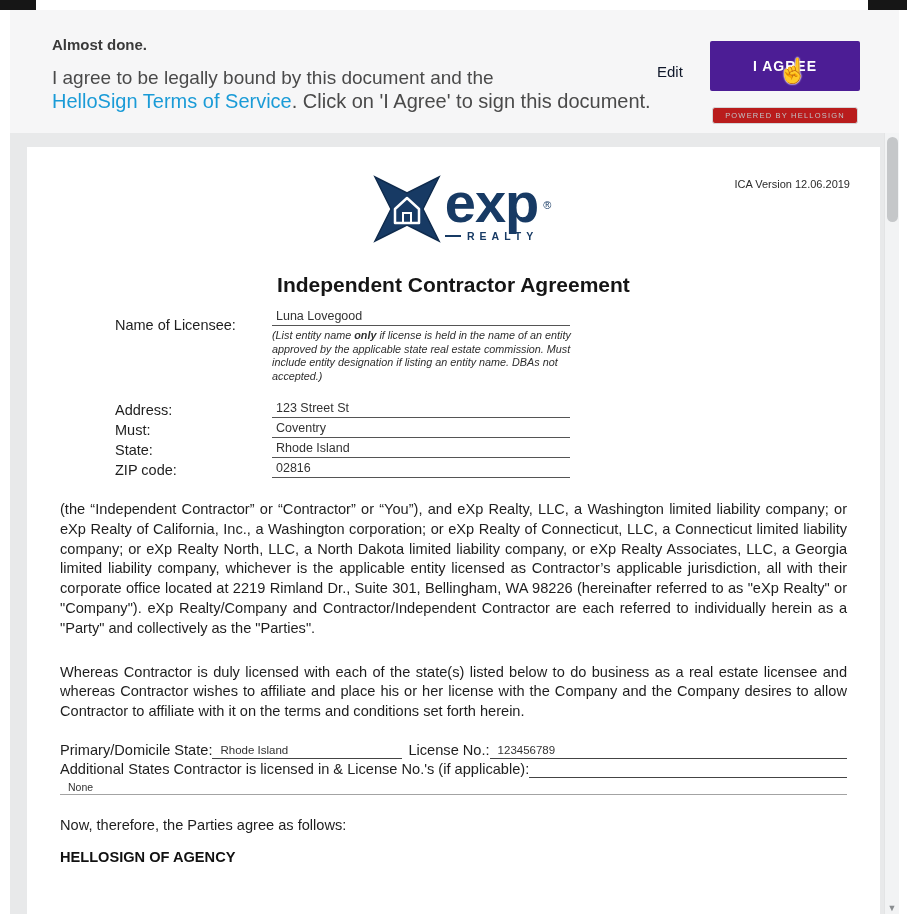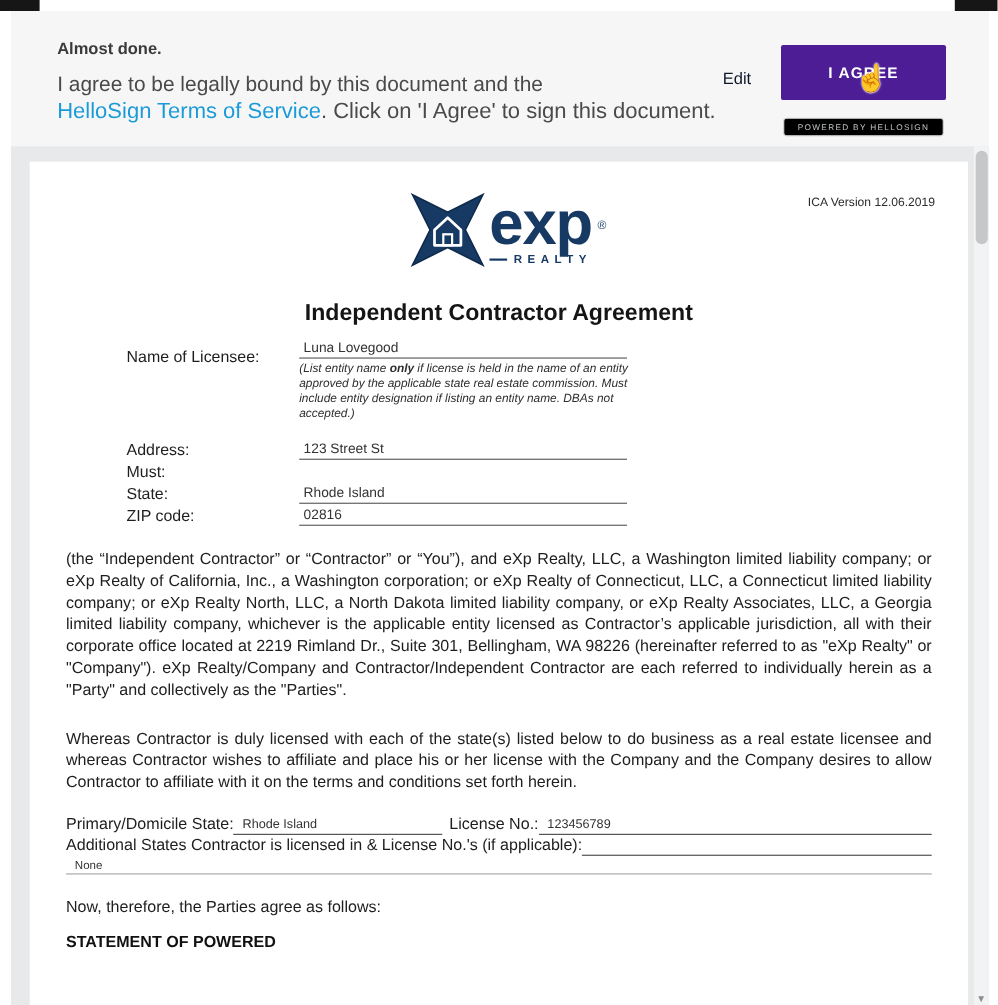--- a/index.html
+++ b/index.html
@@ -33,7 +33,7 @@
   }
   .powered-badge {
     position:absolute; left:702px; top:97px; width:146px; height:17px;
-    border:1px solid #d4d6d8; border-radius:3px; background:#000000;
+    border:1px solid #d4d6d8; border-radius:3px; background:#b91c1c;
     color:#c0c4c7; font-size:7.5px; letter-spacing:1.2px;
     text-align:center; line-height:15px; text-transform:uppercase;
   }

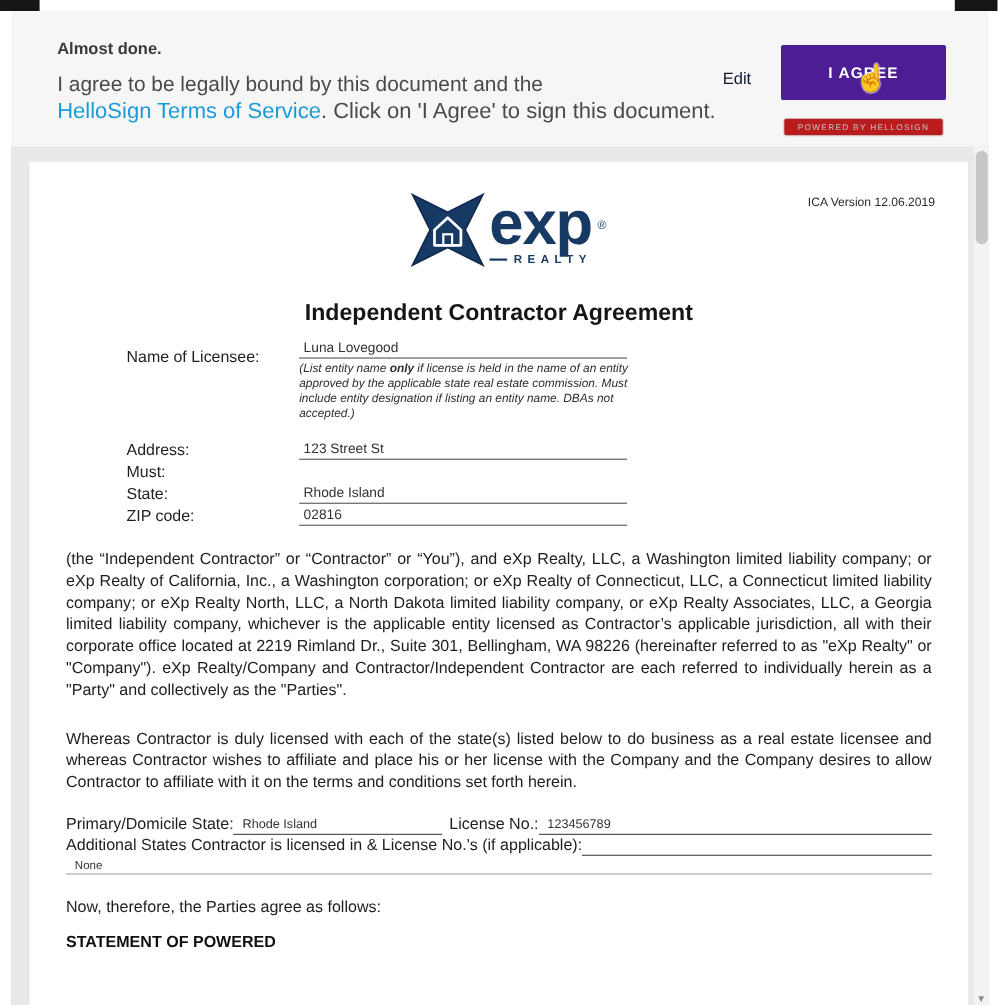--- a/index.html
+++ b/index.html
@@ -180,6 +180,7 @@
       </div>
       <div class="frow compact">
         <div class="flabel">Must:</div>
+        <div class="fval">Coventry</div>
       </div>
       <div class="frow compact">
         <div class="flabel">State:</div>

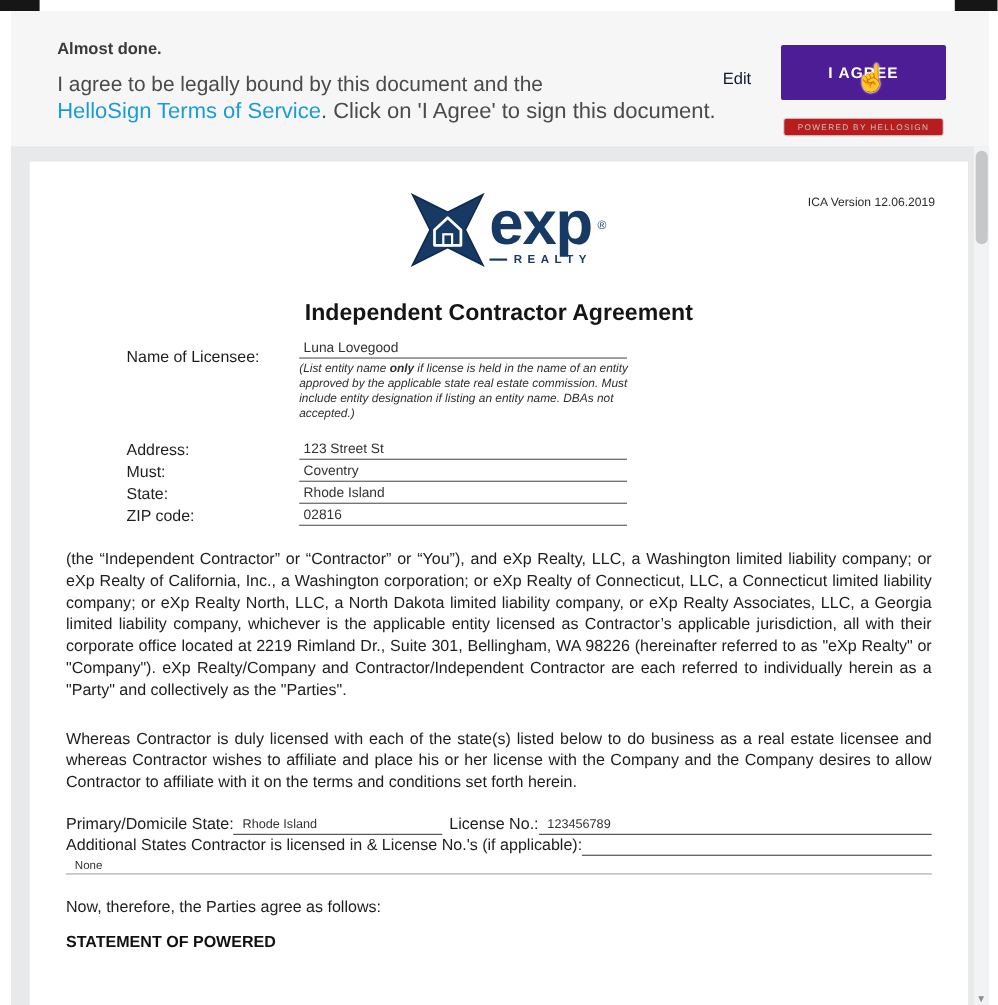--- a/index.html
+++ b/index.html
@@ -214,7 +214,7 @@
 
     <p class="closing">Now, therefore, the Parties agree as follows:</p>
 
-    <div class="next-heading">STATEMENT OF POWERED</div>
+    <div class="next-heading">HELLOSIGN OF AGENCY</div>
 
   </div>
 

